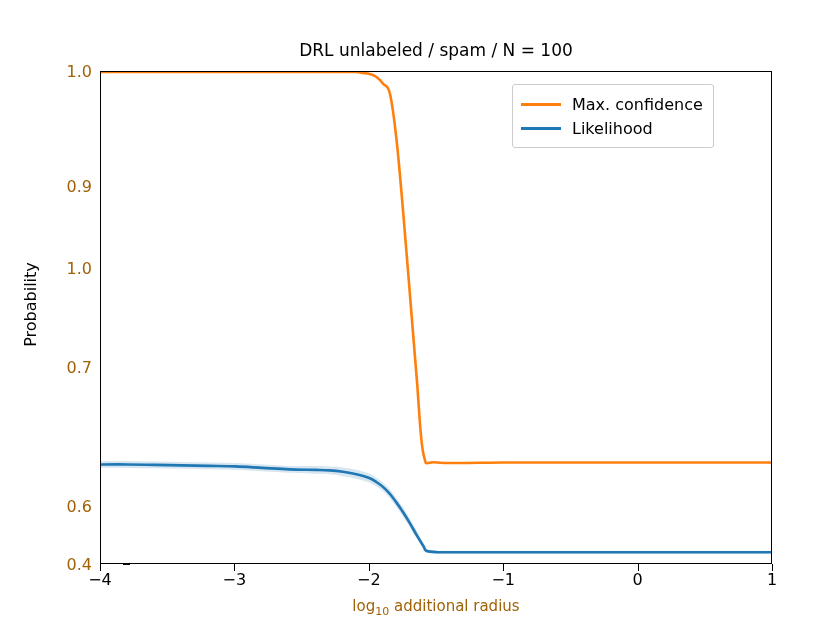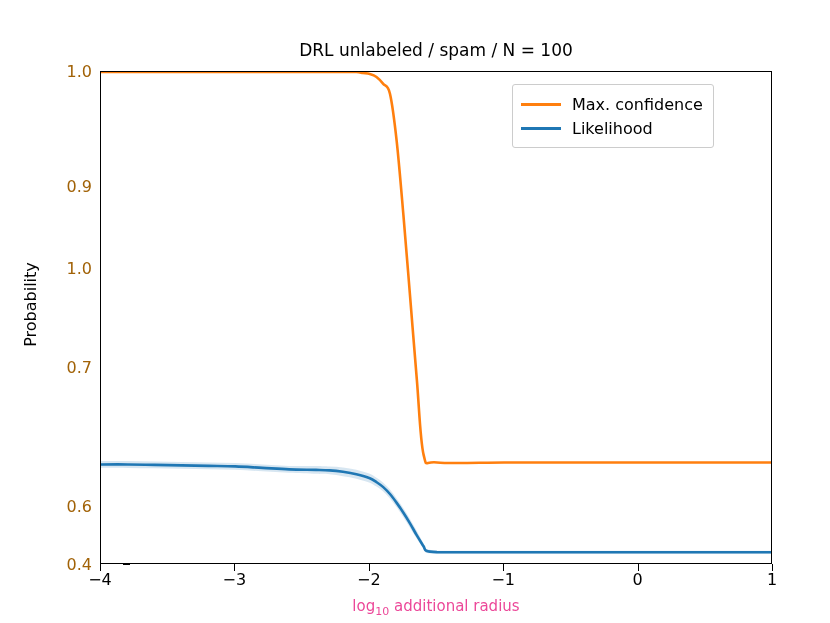--- a/index.html
+++ b/index.html
@@ -73,7 +73,7 @@
     position:absolute;
     left:100px;top:597px;width:672px;
     text-align:center;
-    font-size:15px;color:#ec4899;
+    font-size:15px;color:#a16207;
   }
   #xlabel sub{font-size:11px;}
 

